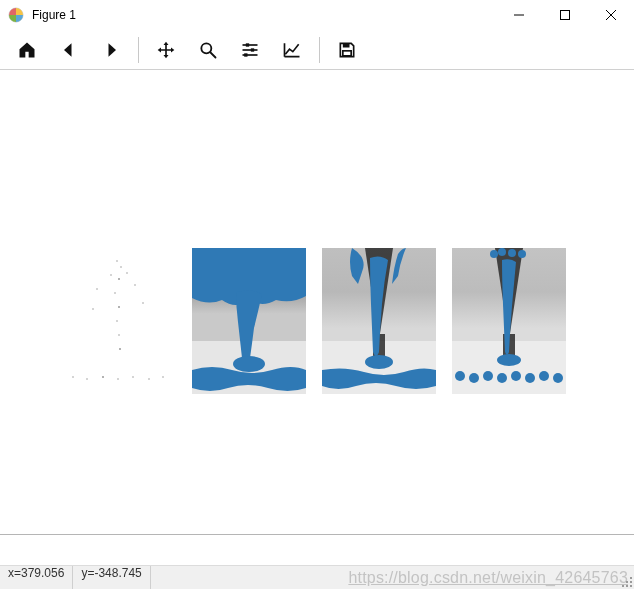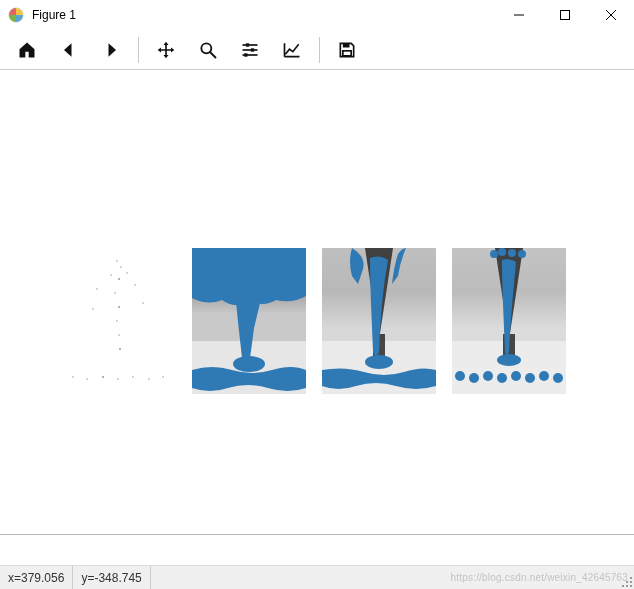--- a/index.html
+++ b/index.html
@@ -44,7 +44,7 @@
 
   
   .statuswrap { border-top: 1px solid #b5b5b5; }
-  .statusbar { height: 24px; background: #f0f0f0; border-top: 1px solid #dcdcdc; display: flex; align-items: center; font-size: 12px; color: #333; position: relative; margin-top: 24px; }
+  .statusbar { height: 24px; background: #f0f0f0; border-top: 1px solid #dcdcdc; display: flex; align-items: flex-start; font-size: 12px; color: #333; position: relative; margin-top: 24px; }
   .statusbar .cell { padding: 0 8px; }
   .statusbar .sep { width:1px; height: 100%; background:#cfcfcf;}
   .watermark { position:absolute; right:6px; top:0; line-height:24px; color: rgba(140,140,140,0.45); font-size:10px; letter-spacing:.2px; pointer-events:none;}

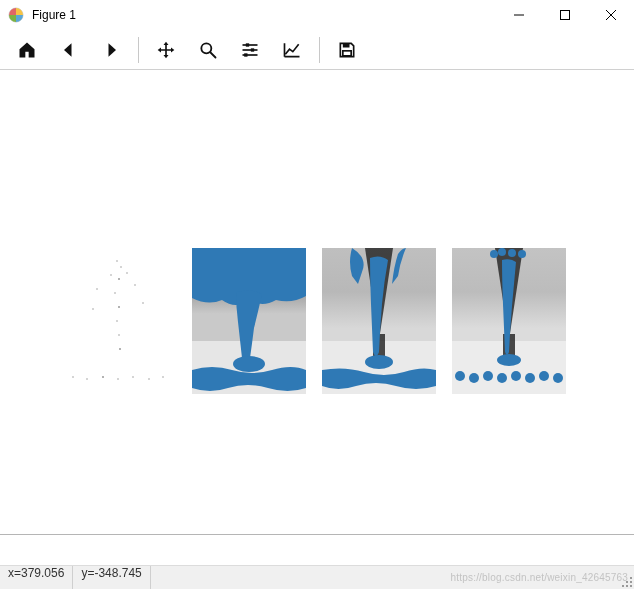--- a/index.html
+++ b/index.html
@@ -47,7 +47,7 @@
   .statusbar { height: 24px; background: #f0f0f0; border-top: 1px solid #dcdcdc; display: flex; align-items: flex-start; font-size: 12px; color: #333; position: relative; margin-top: 24px; }
   .statusbar .cell { padding: 0 8px; }
   .statusbar .sep { width:1px; height: 100%; background:#cfcfcf;}
-  .watermark { position:absolute; right:6px; top:0; line-height:24px; color: rgba(140,140,140,0.45); font-size:10px; letter-spacing:.2px; pointer-events:none;}
+  .watermark { position:absolute; right:6px; top:0; line-height:24px; color: rgba(140,140,140,0.45); font-size:16px; letter-spacing:.2px; pointer-events:none;text-decoration:underline;}
   .grip { position:absolute; right:2px; bottom:2px; width:12px; height:12px; }
   .grip span { position:absolute; width:2px; height:2px; background:#9a9a9a; }
   .grip span:nth-child(1){right:0;bottom:0}

